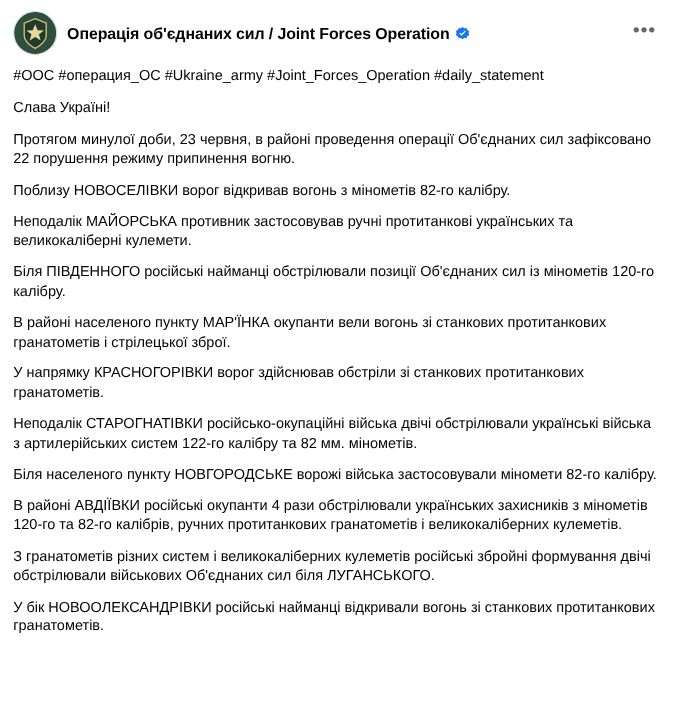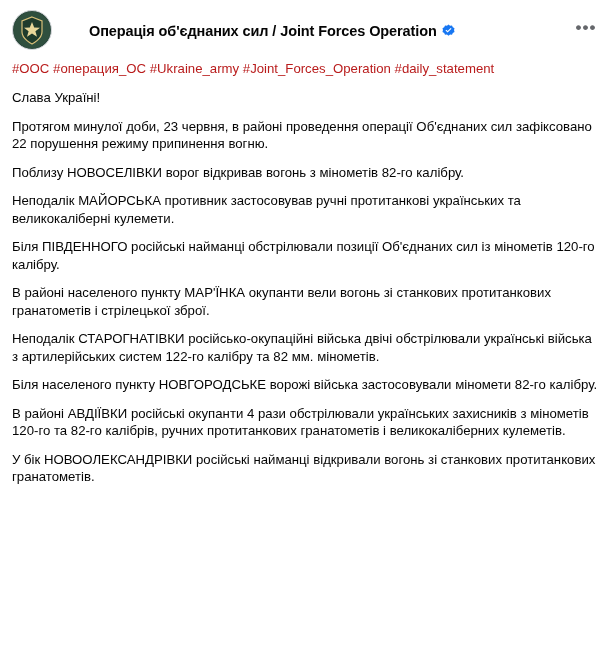--- a/index.html
+++ b/index.html
@@ -25,7 +25,6 @@
     align-items: flex-start;
     padding: 10px 12px 4px 12px;
     position: relative;
-    gap: 28px;
   }
   .avatar {
     width: 40px;

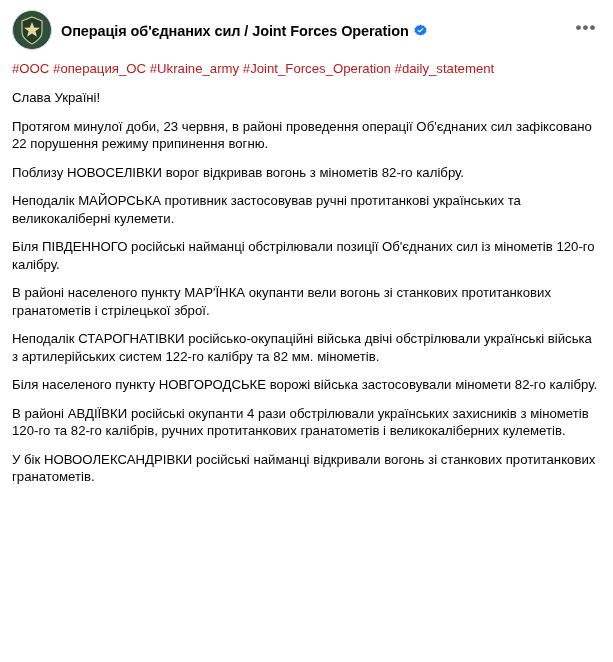--- a/index.html
+++ b/index.html
@@ -109,7 +109,7 @@
     line-height: 18px;
   }
   .hashtag {
-    color: #b91c1c;
+    color: #000000;
     font-size: 13.2px;
     text-decoration: none;
     cursor: pointer;

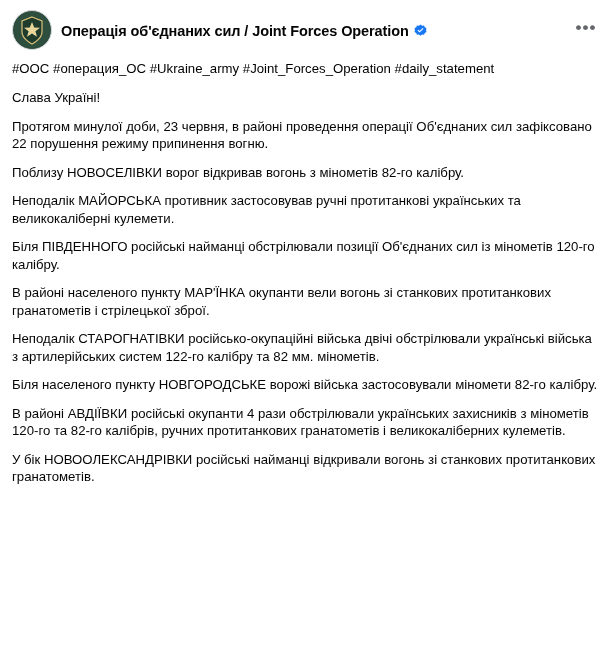--- a/index.html
+++ b/index.html
@@ -165,6 +165,7 @@
     <p class="para">Неподалік МАЙОРСЬКА противник застосовував ручні протитанкові українських та великокаліберні кулемети.</p>
     <p class="para">Біля ПІВДЕННОГО російські найманці обстрілювали позиції Об'єднаних сил із мінометів 120-го калібру.</p>
     <p class="para">В районі населеного пункту МАР'ЇНКА окупанти вели вогонь зі станкових протитанкових гранатометів і стрілецької зброї.</p>
+    <p class="para">У напрямку КРАСНОГОРІВКИ ворог здійснював обстріли зі станкових протитанкових гранатометів.</p>
     <p class="para">Неподалік СТАРОГНАТІВКИ російсько-окупаційні війська двічі обстрілювали українські війська з артилерійських систем 122-го калібру та 82 мм. мінометів.</p>
     <p class="para">Біля населеного пункту НОВГОРОДСЬКЕ ворожі війська застосовували міномети 82-го калібру.</p>
     <p class="para">В районі АВДІЇВКИ російські окупанти 4 рази обстрілювали українських захисників з мінометів 120-го та 82-го калібрів, ручних протитанкових гранатометів і великокаліберних кулеметів.</p>

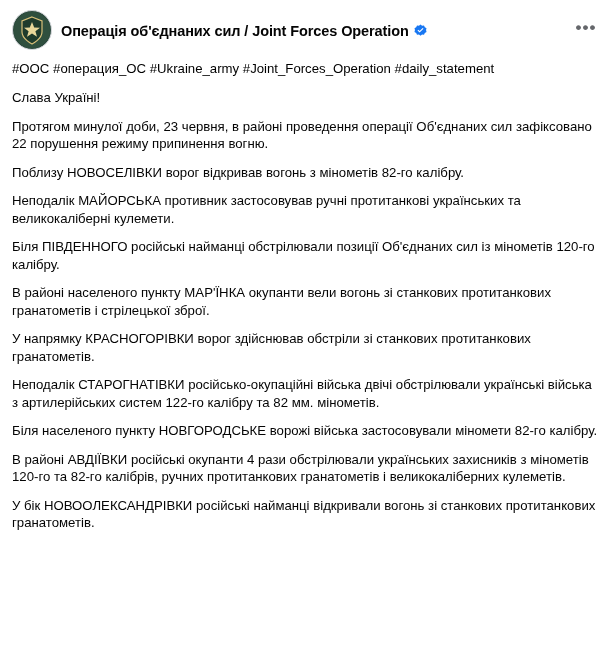--- a/index.html
+++ b/index.html
@@ -169,6 +169,7 @@
     <p class="para">Неподалік СТАРОГНАТІВКИ російсько-окупаційні війська двічі обстрілювали українські війська з артилерійських систем 122-го калібру та 82 мм. мінометів.</p>
     <p class="para">Біля населеного пункту НОВГОРОДСЬКЕ ворожі війська застосовували міномети 82-го калібру.</p>
     <p class="para">В районі АВДІЇВКИ російські окупанти 4 рази обстрілювали українських захисників з мінометів 120-го та 82-го калібрів, ручних протитанкових гранатометів і великокаліберних кулеметів.</p>
+    <p class="para">З гранатометів різних систем і великокаліберних кулеметів російські збройні формування двічі обстрілювали військових Об'єднаних сил біля ЛУГАНСЬКОГО.</p>
     <p class="para">У бік НОВООЛЕКСАНДРІВКИ російські найманці відкривали вогонь зі станкових протитанкових гранатометів.</p>
 
   </div>

